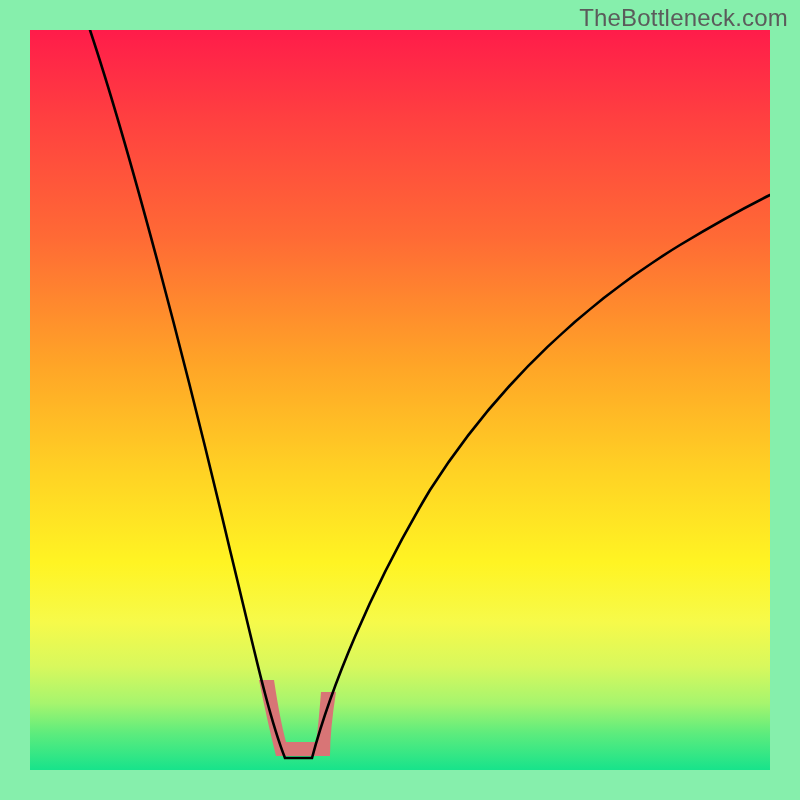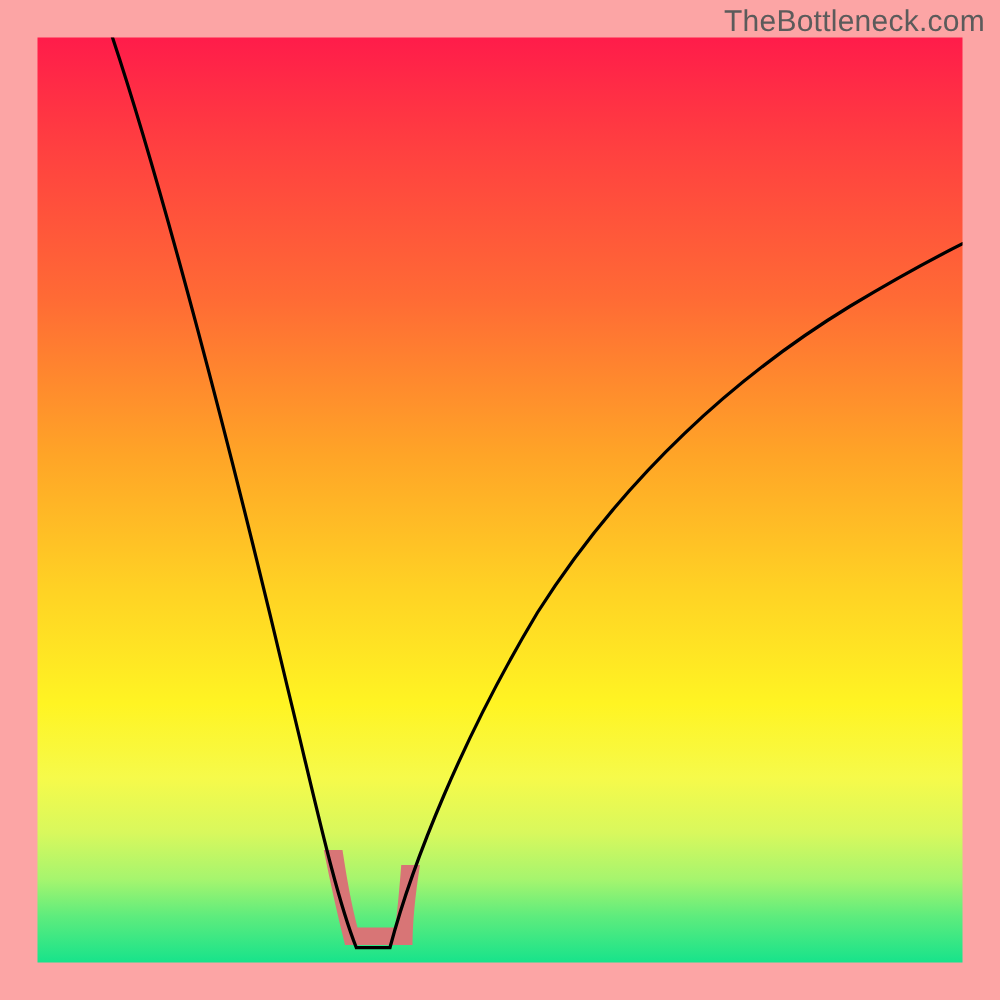--- a/index.html
+++ b/index.html
@@ -15,7 +15,7 @@
     position: relative;
     width: 800px;
     height: 800px;
-    background: #fca5a5;
+    background: #86efac;
   }
   .watermark {
     position: absolute;

